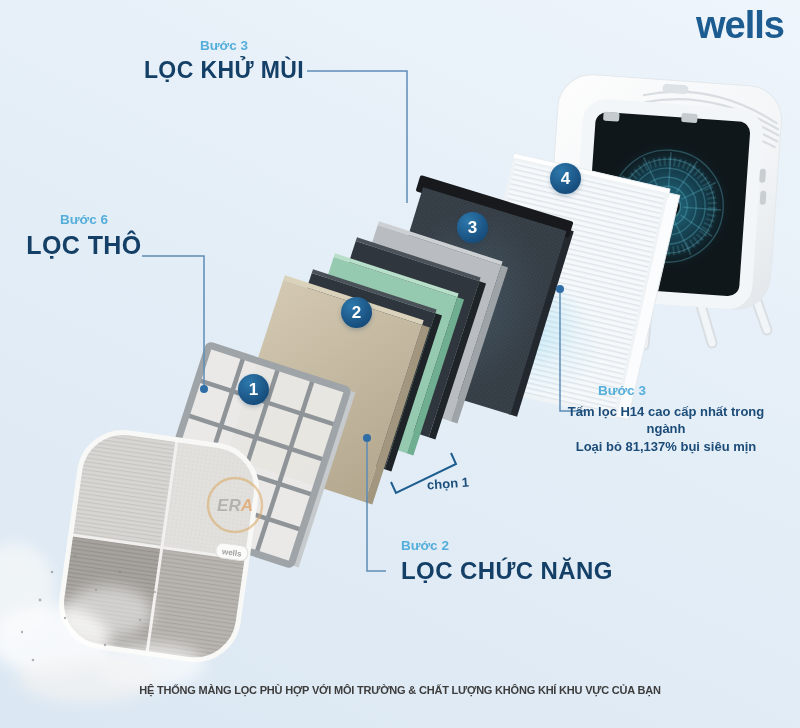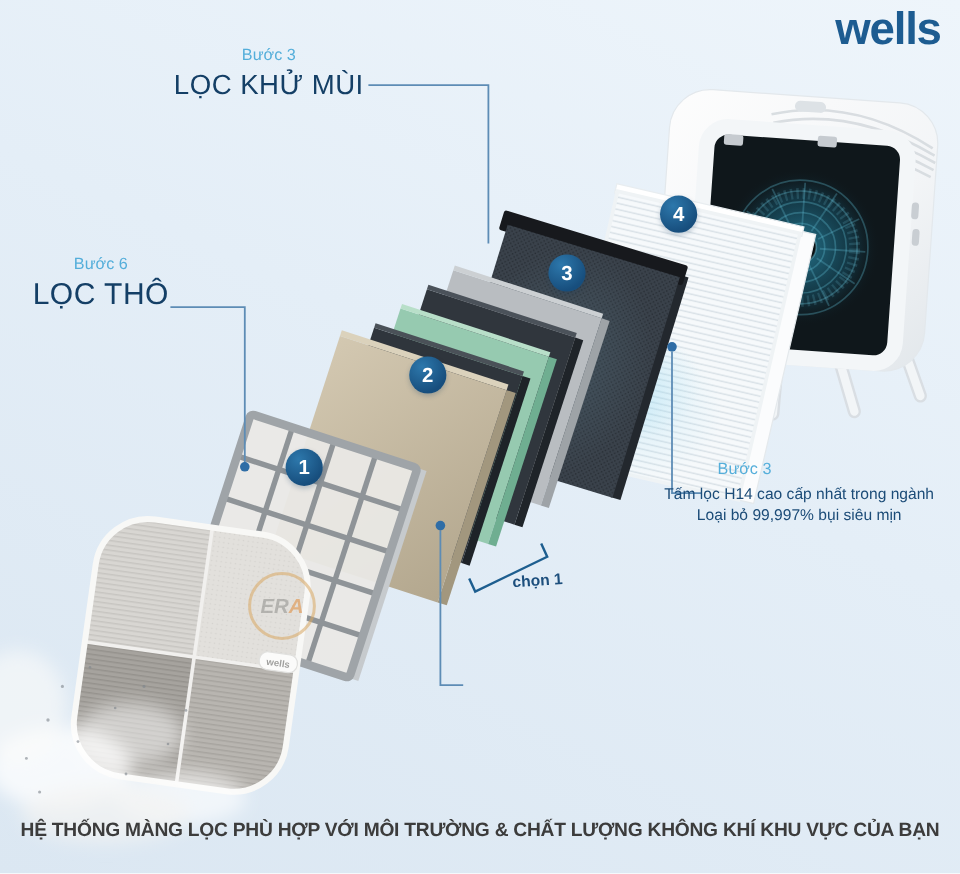--- a/index.html
+++ b/index.html
@@ -14,7 +14,7 @@
     font-size:38px;font-weight:800;letter-spacing:-1px;color:#1d5c91;
   }
   .step{position:absolute;line-height:1.15;}
-  .kicker{font-size:13.5px;font-weight:400;color:#54aeda;margin-bottom:3px;}
+  .kicker{font-size:13.5px;font-weight:700;color:#54aeda;margin-bottom:3px;}
   .title{font-size:23px;font-weight:400;color:#143f66;letter-spacing:.4px;white-space:nowrap;}
   .s1{left:14px;top:212px;width:140px;text-align:center;}
   .s1 .title{font-size:25px;}

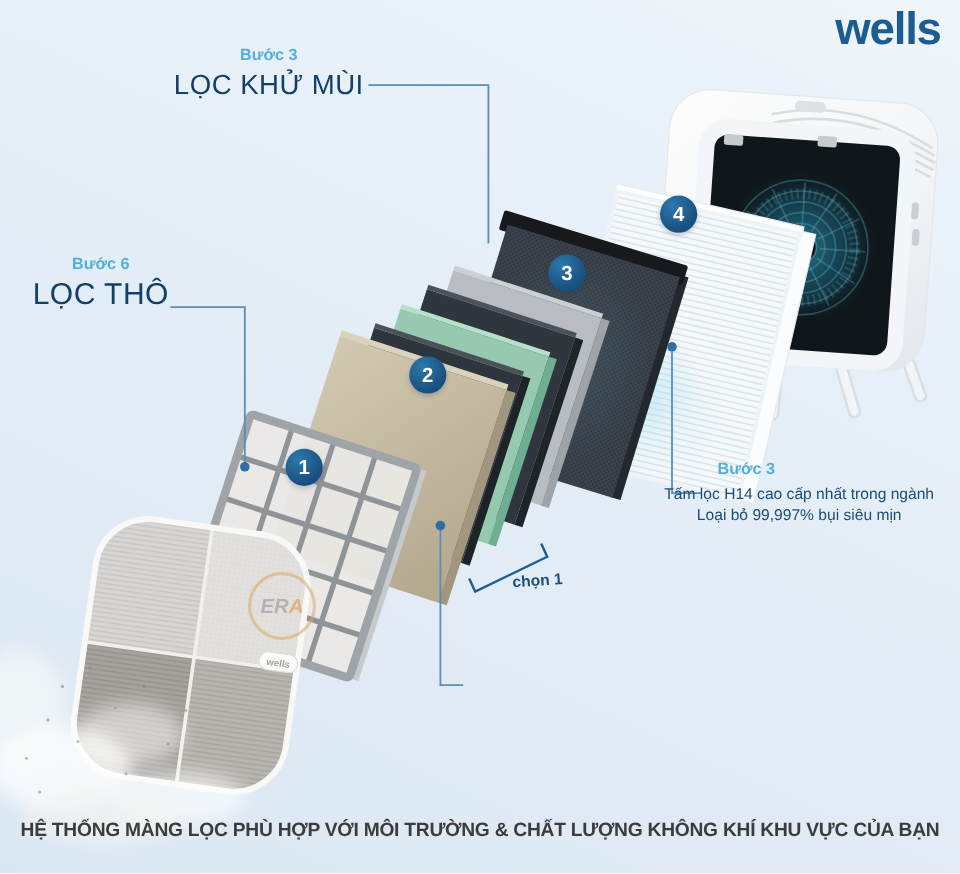--- a/index.html
+++ b/index.html
@@ -15,7 +15,7 @@
   }
   .step{position:absolute;line-height:1.15;}
   .kicker{font-size:13.5px;font-weight:700;color:#54aeda;margin-bottom:3px;}
-  .title{font-size:23px;font-weight:400;color:#143f66;letter-spacing:.4px;white-space:nowrap;}
+  .title{font-size:23px;font-weight:700;color:#143f66;letter-spacing:.4px;white-space:nowrap;}
   .s1{left:14px;top:212px;width:140px;text-align:center;}
   .s1 .title{font-size:25px;}
   .s3{left:128px;top:38px;width:192px;text-align:center;}

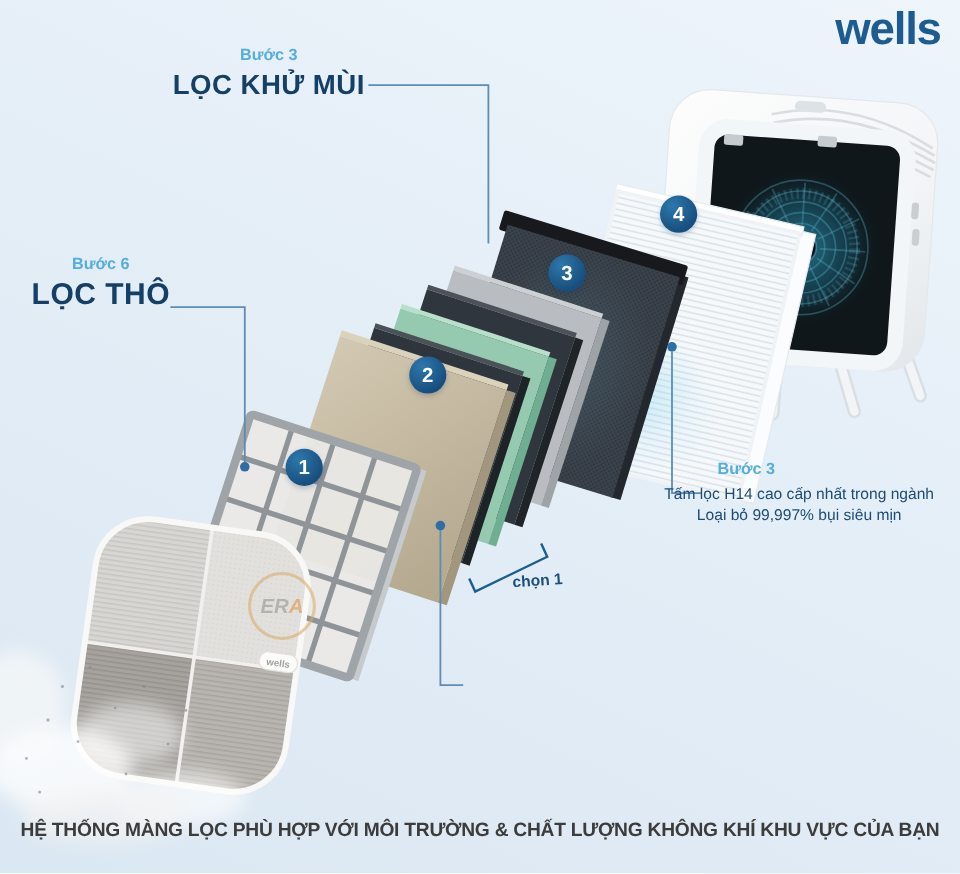--- a/index.html
+++ b/index.html
@@ -24,7 +24,7 @@
   .s4{left:552px;top:383px;width:228px;}
   .s4 .kicker{padding-left:46px;}
   .s4 .title{font-size:25px;padding-left:36px;}
-  .s4 .desc{font-size:13px;font-weight:400;color:#1c4c78;text-align:center;line-height:1.35;margin-top:4px;}
+  .s4 .desc{font-size:13px;font-weight:700;color:#1c4c78;text-align:center;line-height:1.35;margin-top:4px;}
   .num{
     position:absolute;width:31px;height:31px;border-radius:50%;
     background:radial-gradient(circle at 35% 28%,#2d78ac,#174e7d 72%);

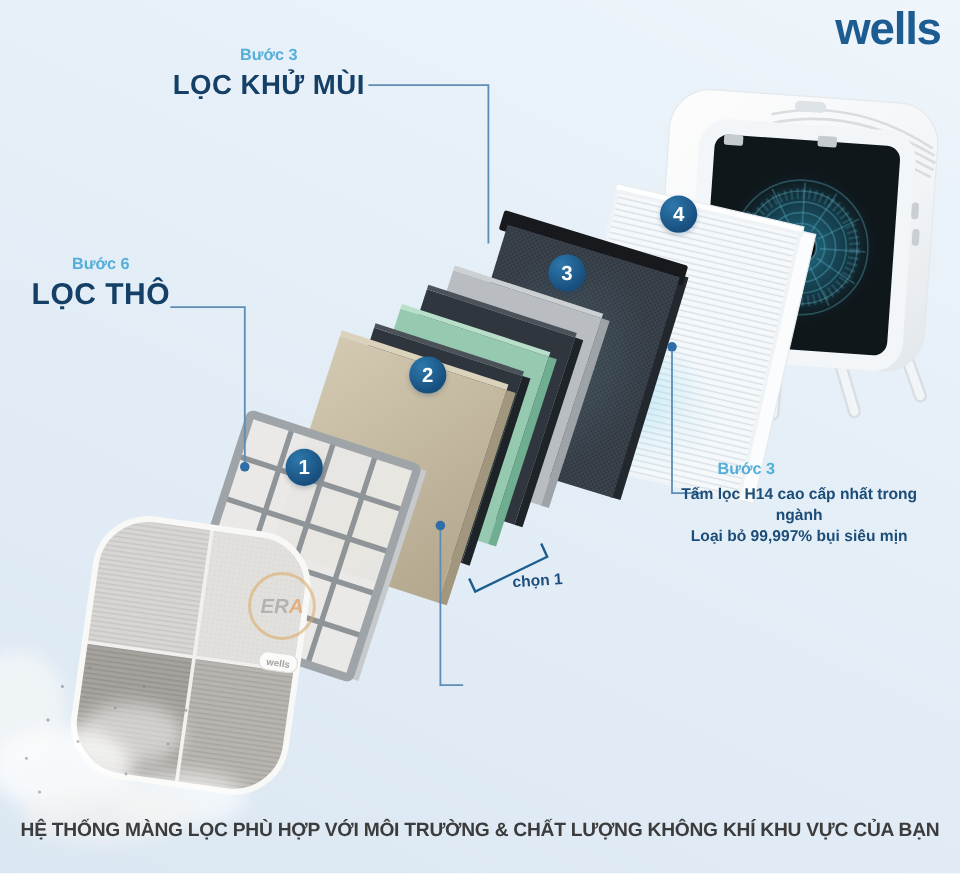--- a/index.html
+++ b/index.html
@@ -297,7 +297,7 @@
     <div class="kicker">Bước 3</div>
     <div class="desc">
       <div>Tấm lọc H14 cao cấp nhất trong ngành</div>
-      <div>Loại bỏ 99,997% bụi siêu mịn</div>
+      <div>Loại bỏ 81,137% bụi siêu mịn</div>
     </div>
   </div>
 

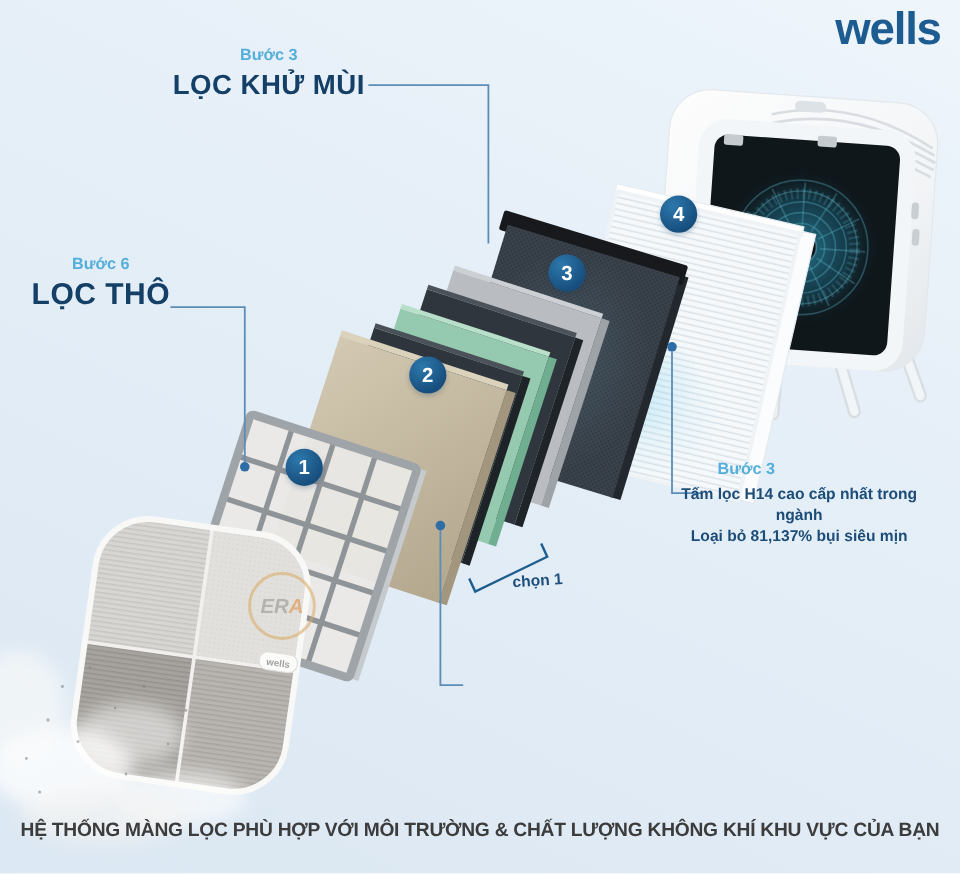--- a/index.html
+++ b/index.html
@@ -292,6 +292,10 @@
     <div class="title">LỌC THÔ</div>
   </div>
 
+  <div class="step s2">
+    <div class="kicker">Bước 2</div>
+    <div class="title">LỌC CHỨC NĂNG</div>
+  </div>
 
   <div class="step s4">
     <div class="kicker">Bước 3</div>

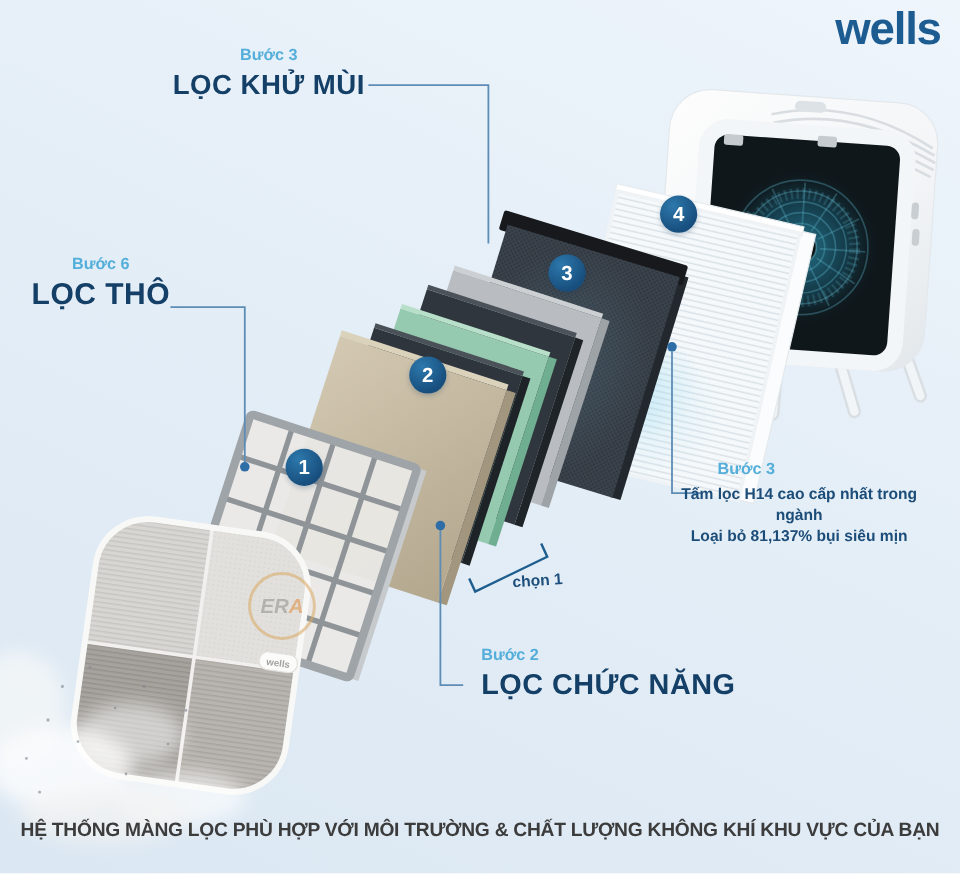--- a/index.html
+++ b/index.html
@@ -40,7 +40,7 @@
   }
   .headline{
     position:absolute;left:0;right:0;top:684px;text-align:center;
-    font-size:16px;font-weight:700;color:#3c3c3c;letter-spacing:-0.2px;white-space:nowrap;
+    font-size:11px;font-weight:700;color:#3c3c3c;letter-spacing:-0.2px;white-space:nowrap;
   }
 </style>
 </head>

